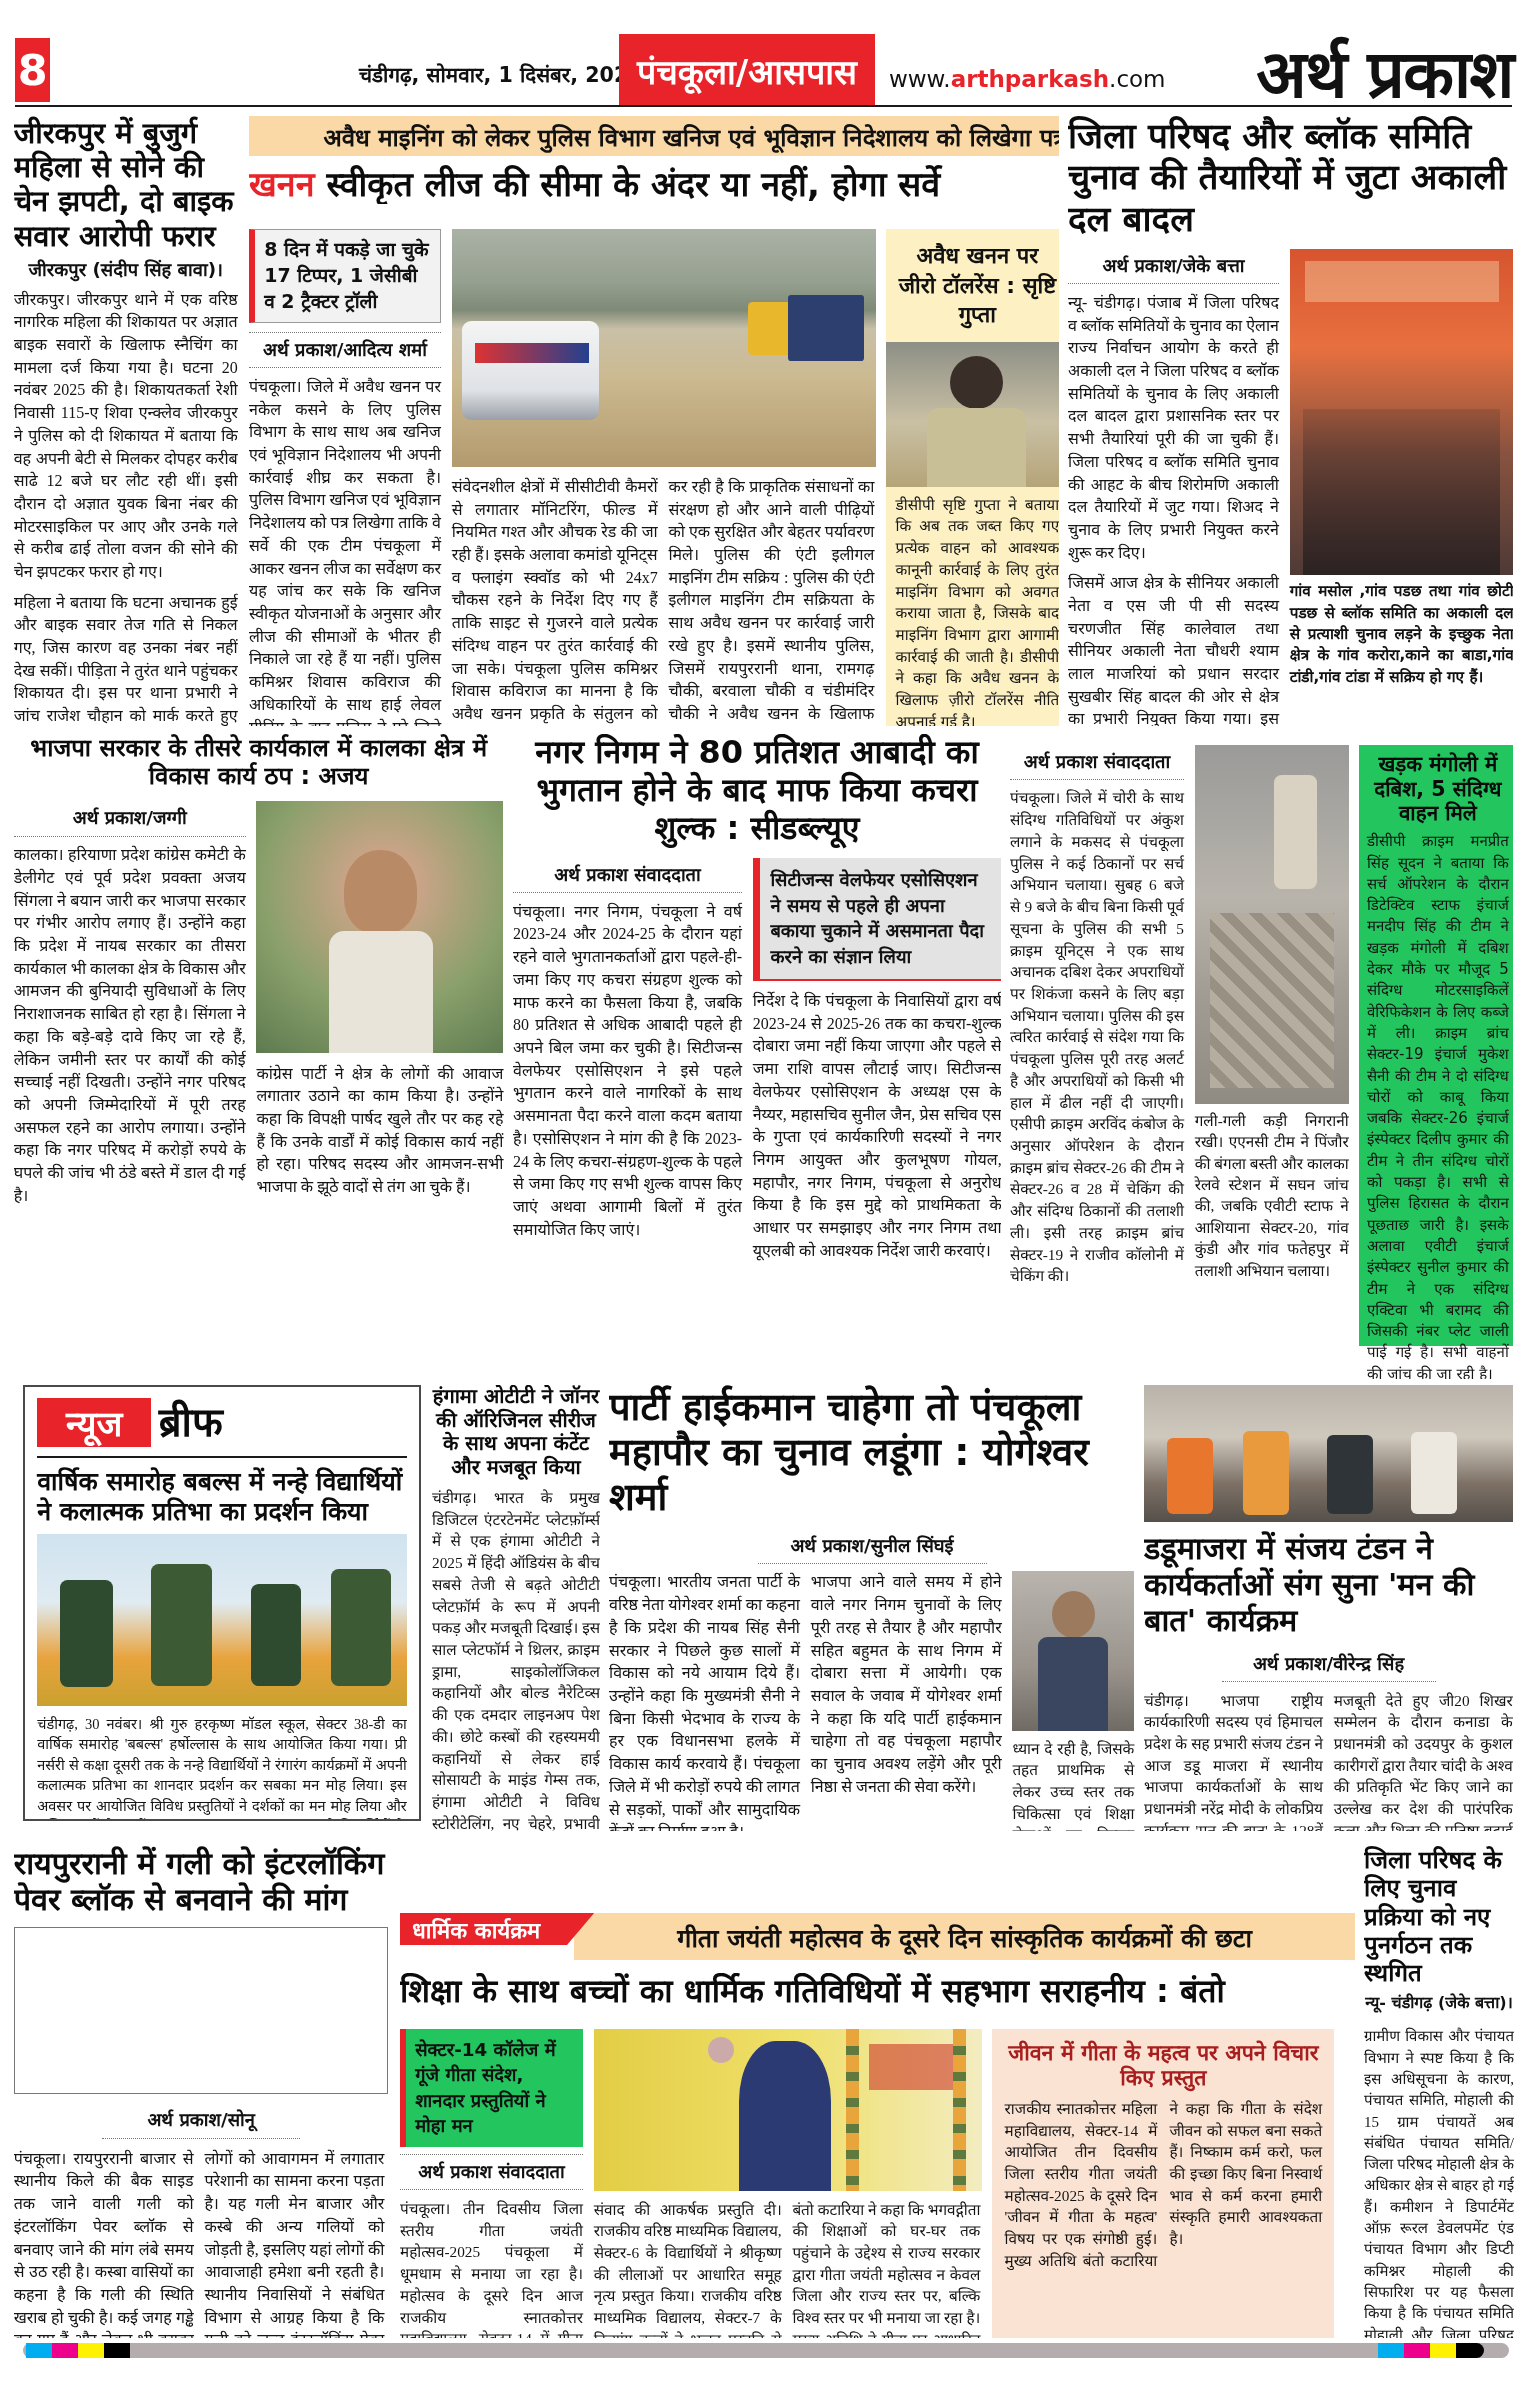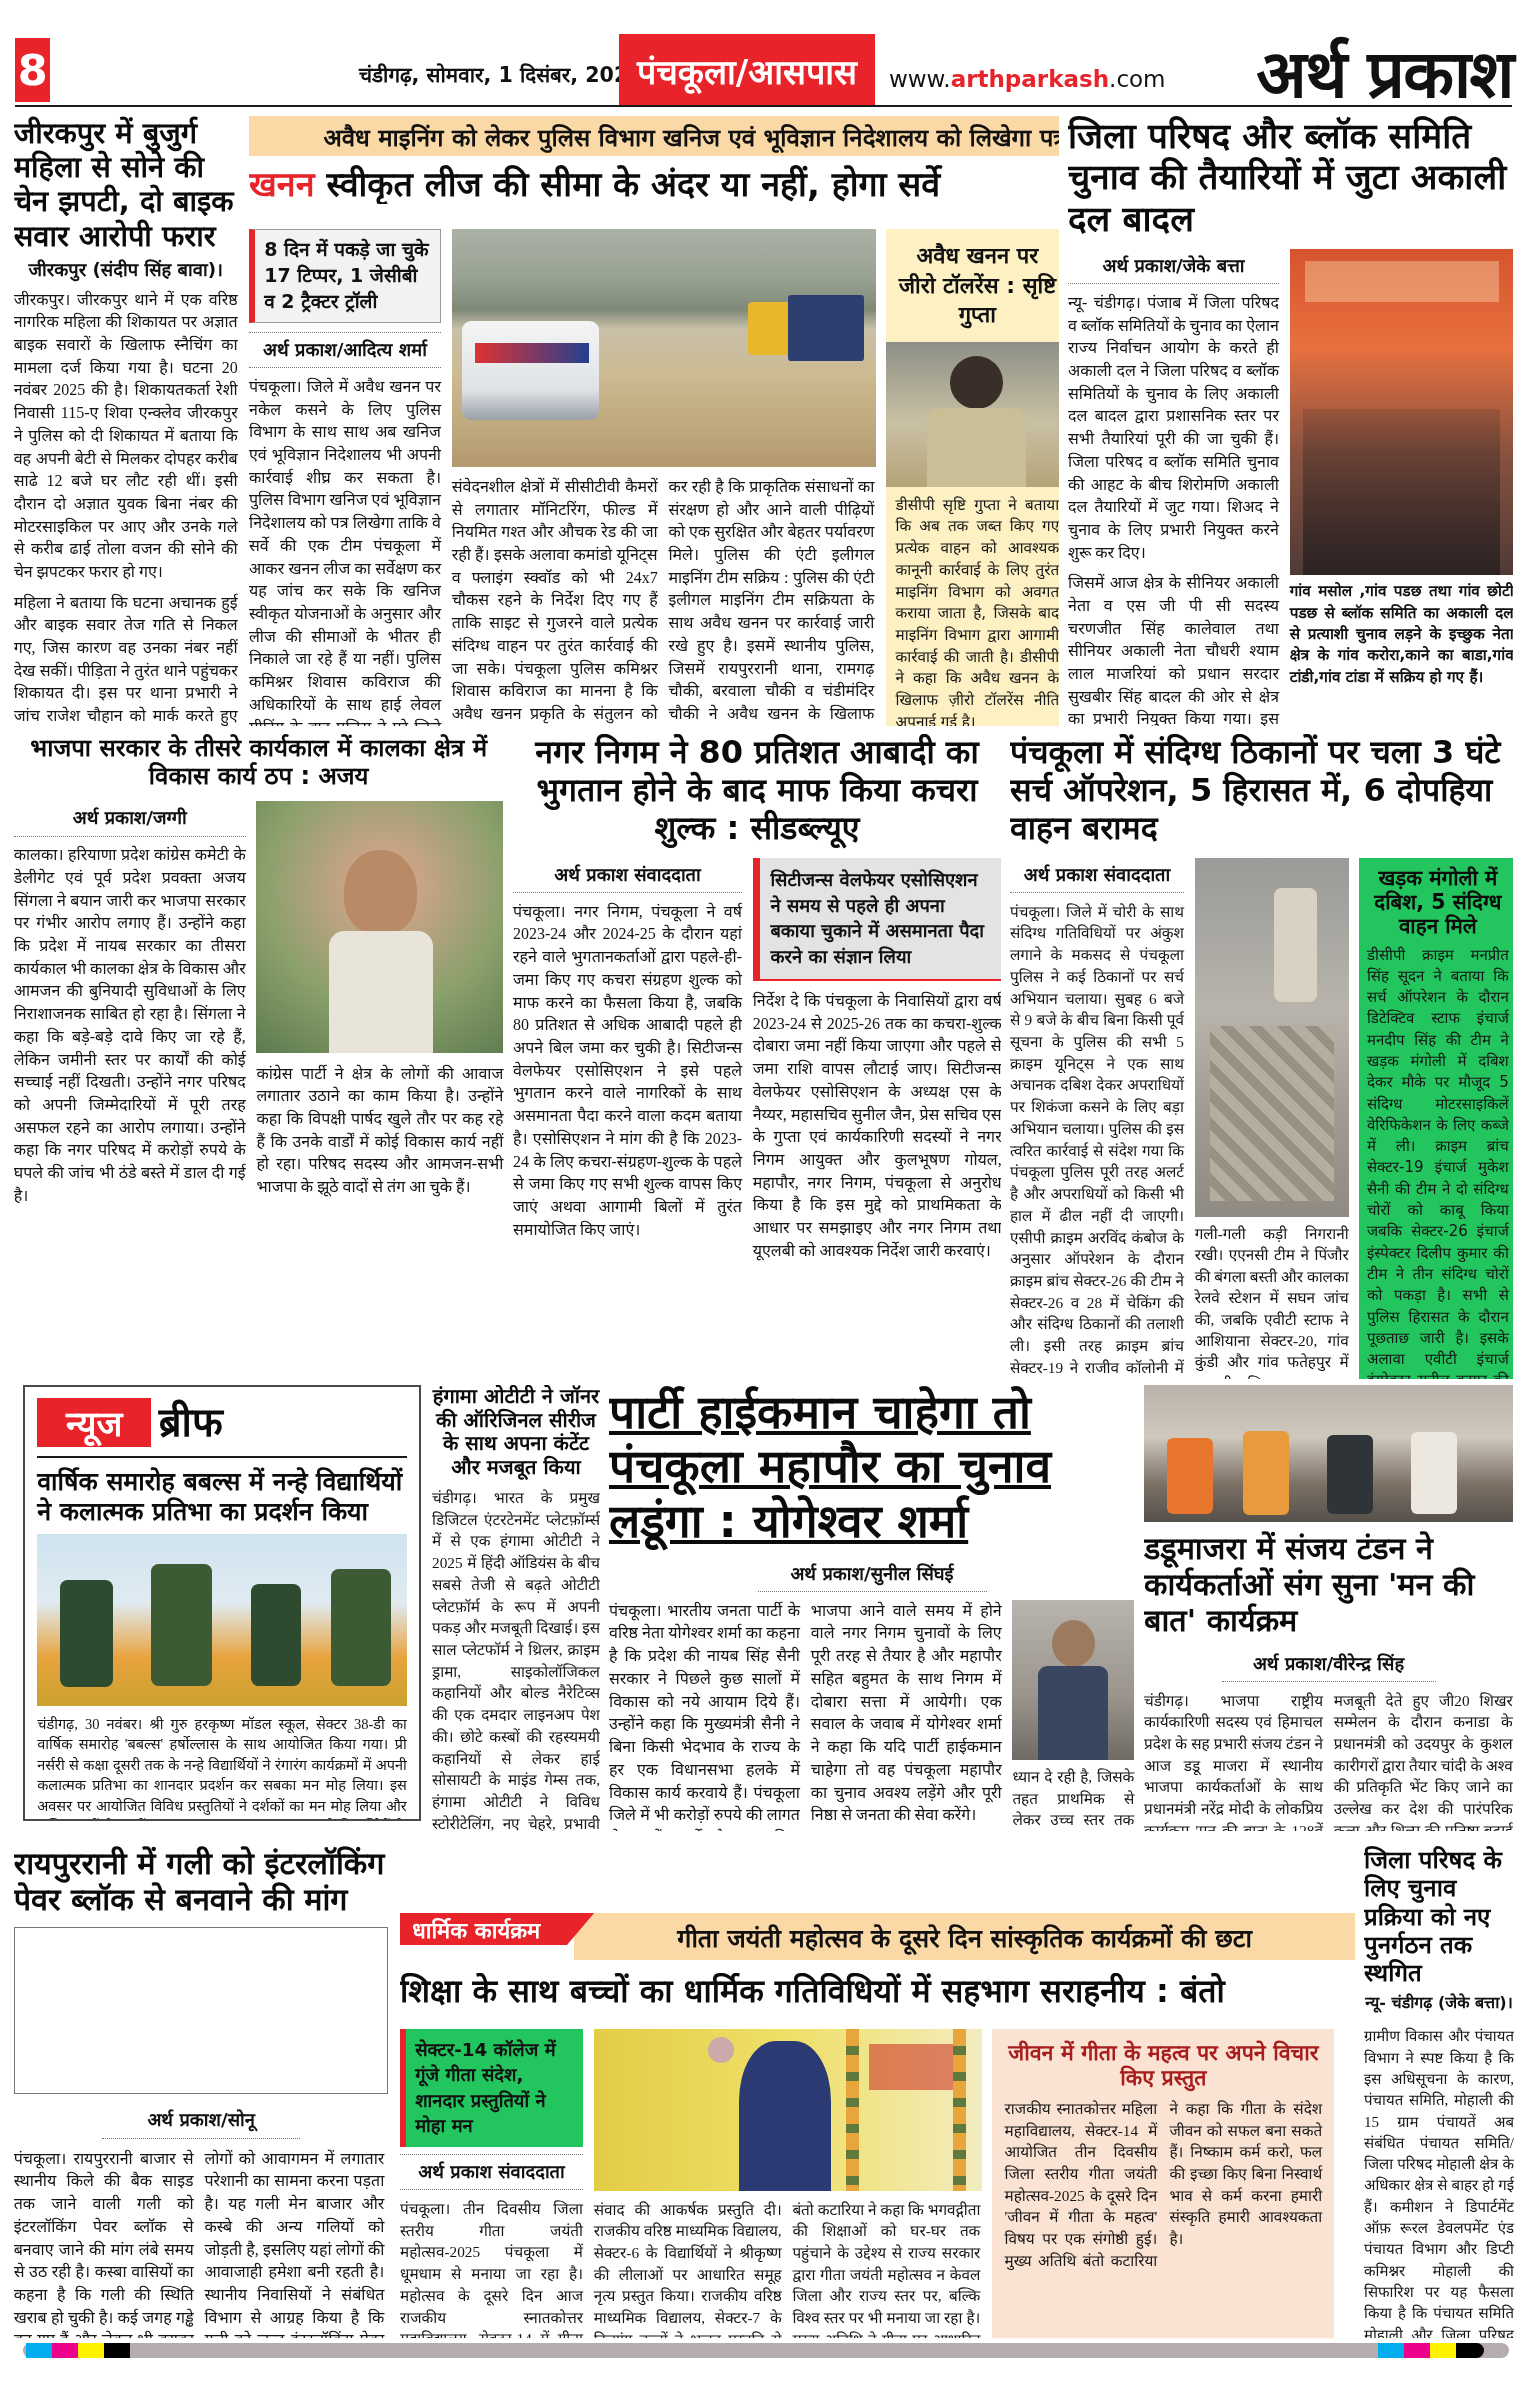--- a/index.html
+++ b/index.html
@@ -146,7 +146,6 @@
   </div>
 
   <div class="art" style="left:1010px;top:734px;width:503px;height:645px;">
-    <div class="hl" style="font-size:32px;">पंचकूला में संदिग्ध ठिकानों पर चला 3 घंटे सर्च ऑपरेशन, 5 हिरासत में, 6 दोपहिया वाहन बरामद</div>
     <div class="cols" style="margin-top:10.7px;">
       <div style="width:174px;flex:none;">
         <div class="by">अर्थ प्रकाश संवाददाता</div>

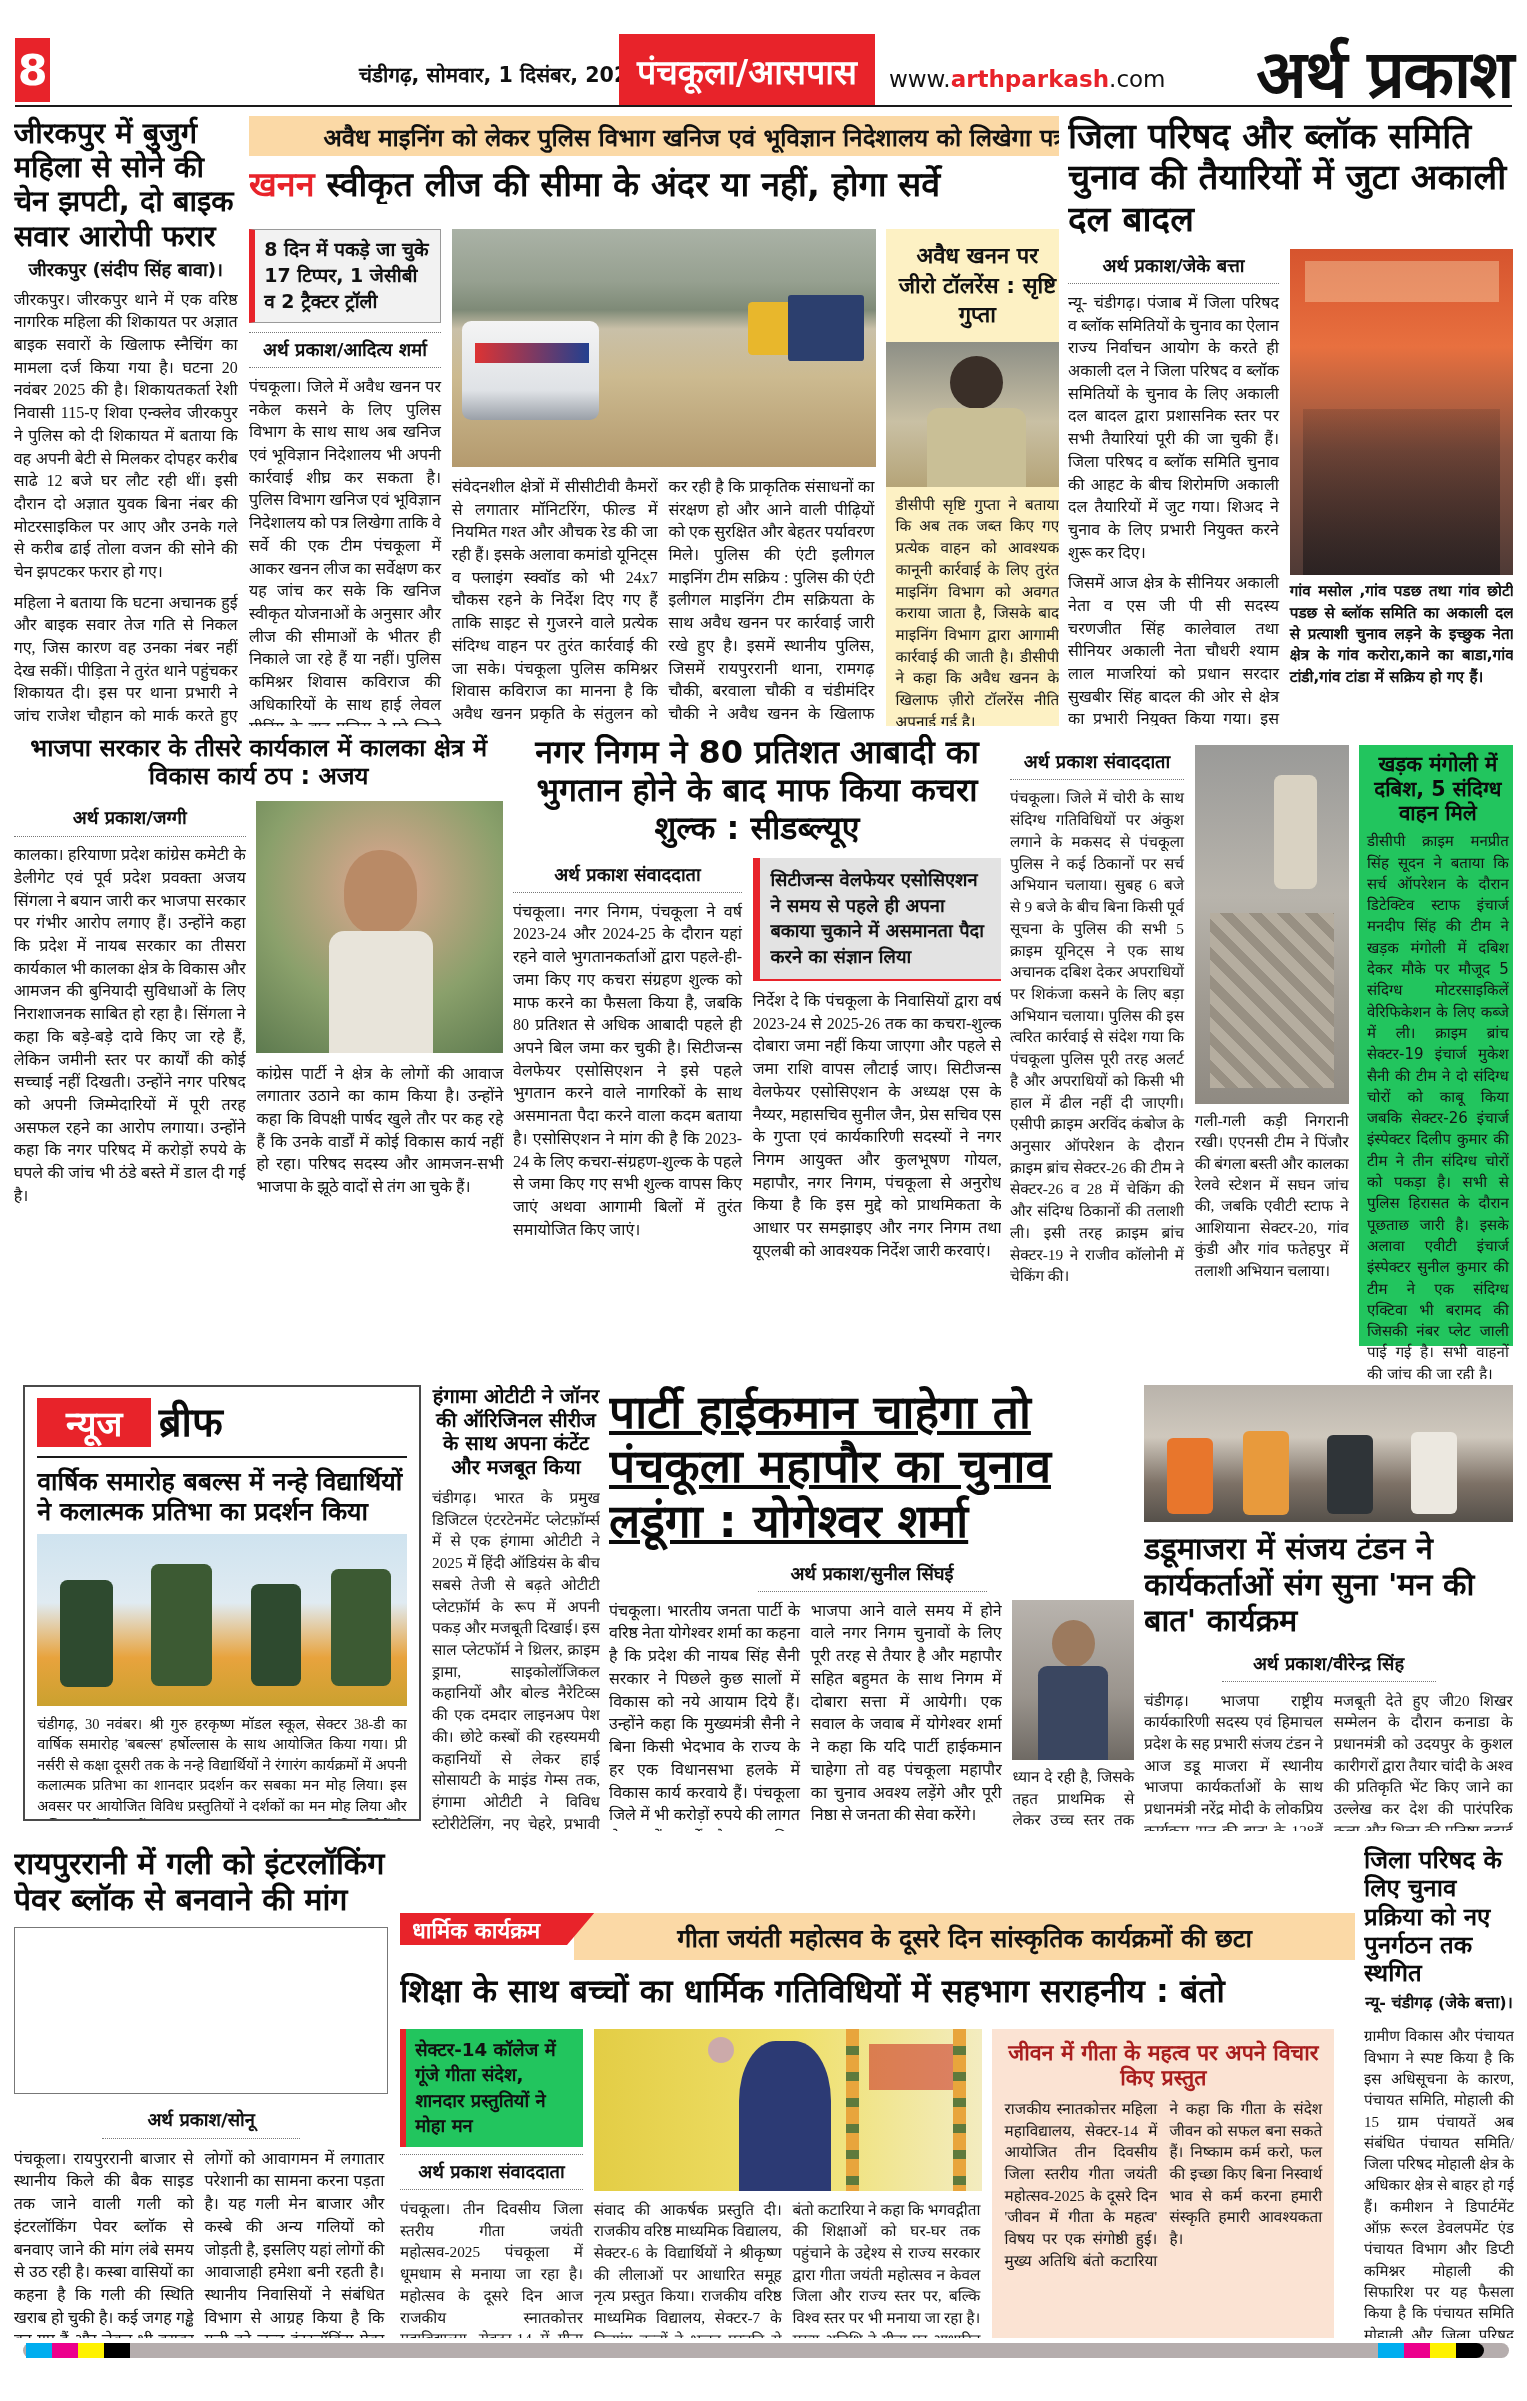--- a/index.html
+++ b/index.html
@@ -187,7 +187,7 @@
   </div>
 
   <div class="art" style="left:609px;top:1385px;width:526px;height:446px;">
-    <div class="hl" style="font-size:46px;text-decoration:underline;">पार्टी हाईकमान चाहेगा तो पंचकूला महापौर का चुनाव लडूंगा : योगेश्वर शर्मा</div>
+    <div class="hl" style="font-size:38px;">पार्टी हाईकमान चाहेगा तो पंचकूला महापौर का चुनाव लडूंगा : योगेश्वर शर्मा</div>
     <div class="by" style="width:229px;margin:9.2px auto 7.6px auto;">अर्थ प्रकाश/सुनील सिंघई</div>
     <div class="cols">
       <div class="bd" style="width:191px;flex:none;">पंचकूला। भारतीय जनता पार्टी के वरिष्ठ नेता योगेश्वर शर्मा का कहना है कि प्रदेश की नायब सिंह सैनी सरकार ने पिछले कुछ सालों में विकास को नये आयाम दिये हैं। उन्होंने कहा कि मुख्यमंत्री सैनी ने बिना किसी भेदभाव के राज्य के हर एक विधानसभा हलके में विकास कार्य करवाये हैं। पंचकूला जिले में भी करोड़ों रुपये की लागत से सड़कों, पार्कों और सामुदायिक केंद्रों का निर्माण हुआ है।</div>

